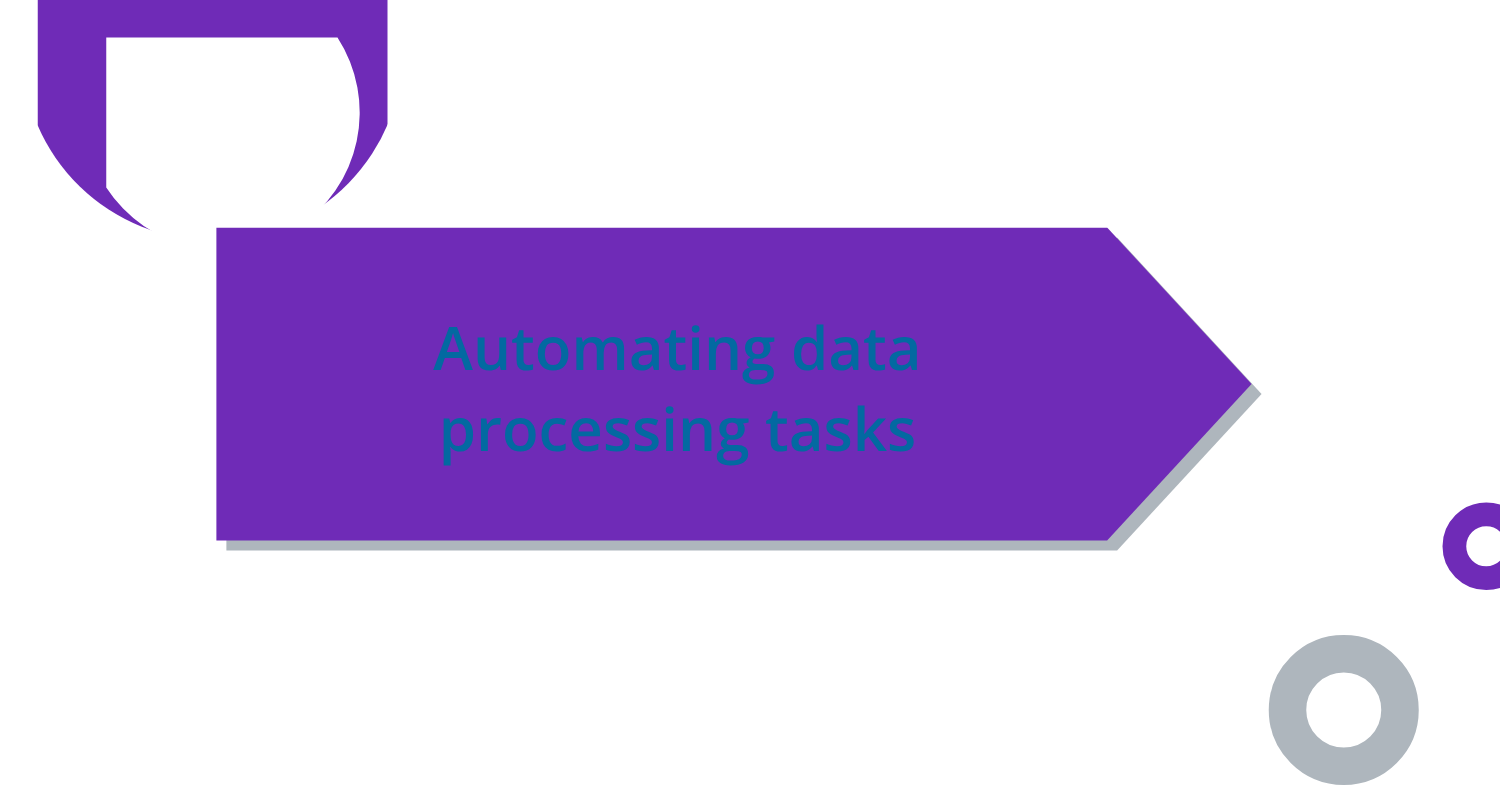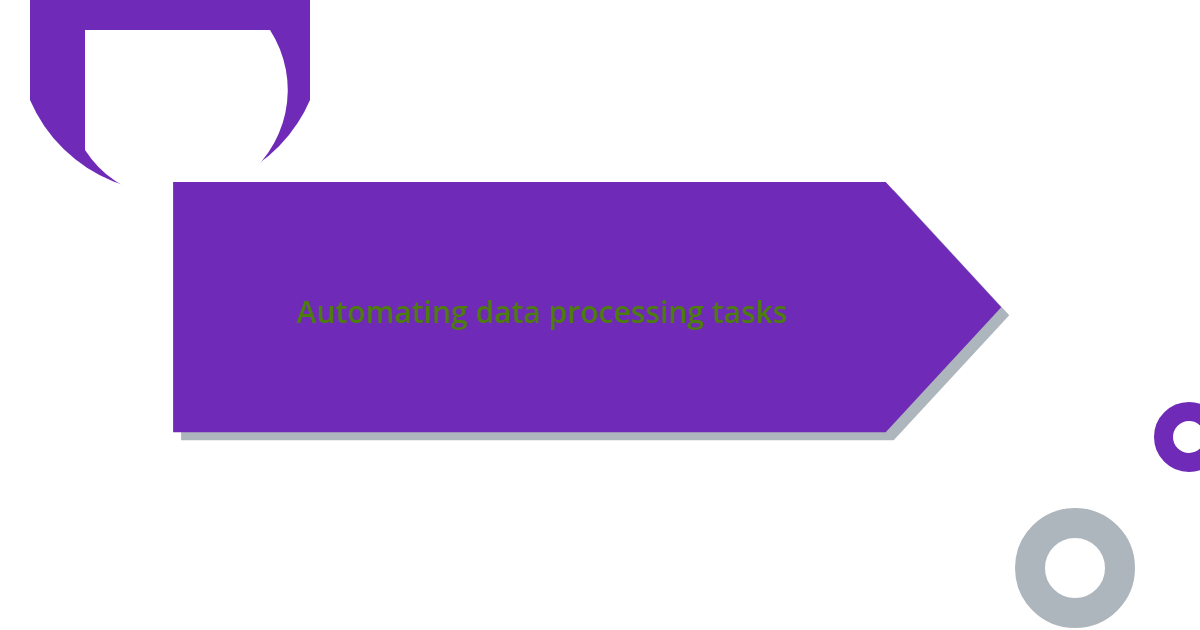--- a/index.html
+++ b/index.html
@@ -49,8 +49,8 @@
     align-items: center;
     justify-content: center;
     text-align: center;
-    color: #4d7c0f;
-    font-size: 30px;
+    color: #0369a1;
+    font-size: 48px;
     font-weight: 600;
     line-height: 1.35;
     padding: 20px 60px;

